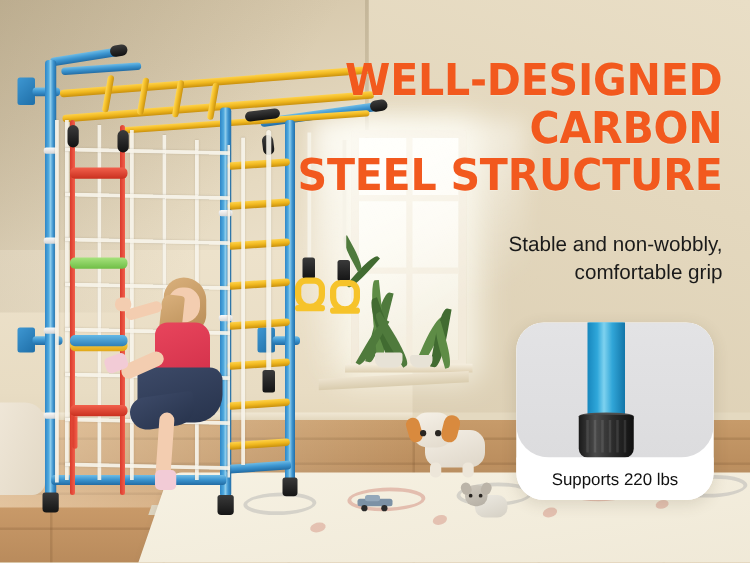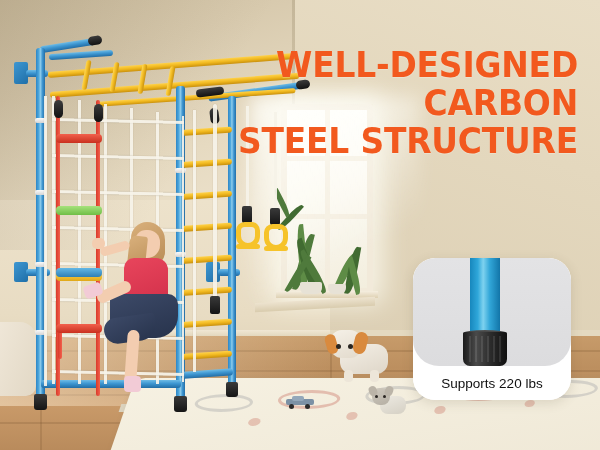--- a/index.html
+++ b/index.html
@@ -359,6 +359,10 @@
     <span class="hl-line">STEEL STRUCTURE</span>
   </div>
 
+  <div class="subtitle">
+    <span class="sub-line">Stable and non-wobbly,</span>
+    <span class="sub-line">comfortable grip</span>
+  </div>
 
   <div class="callout">
     <div class="callout-photo">

